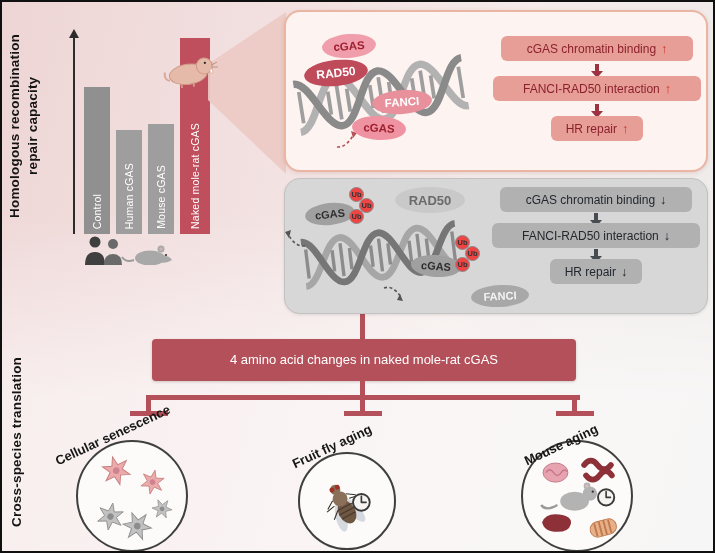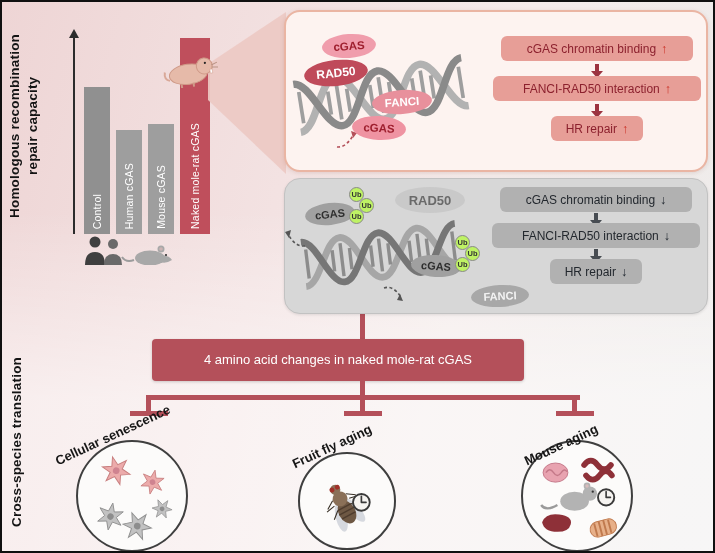--- a/index.html
+++ b/index.html
@@ -28,7 +28,7 @@
     border:1px solid #c2c2c2; box-shadow:0 1px 3px rgba(0,0,0,.10); }
   .oval { position:absolute; border-radius:50%; display:flex; align-items:center;
     justify-content:center; font-weight:bold; font-size:11.5px; }
-  .ub { position:absolute; width:15px; height:15px; border-radius:50%; background:#bef264;
+  .ub { position:absolute; width:15px; height:15px; border-radius:50%; background:#ef4444;
     border:1px solid #8a8a8a; color:#333; font-size:7.5px; font-weight:bold;
     display:flex; align-items:center; justify-content:center; }
   .fbox { position:absolute; height:25px; border-radius:6px; display:flex; align-items:center;

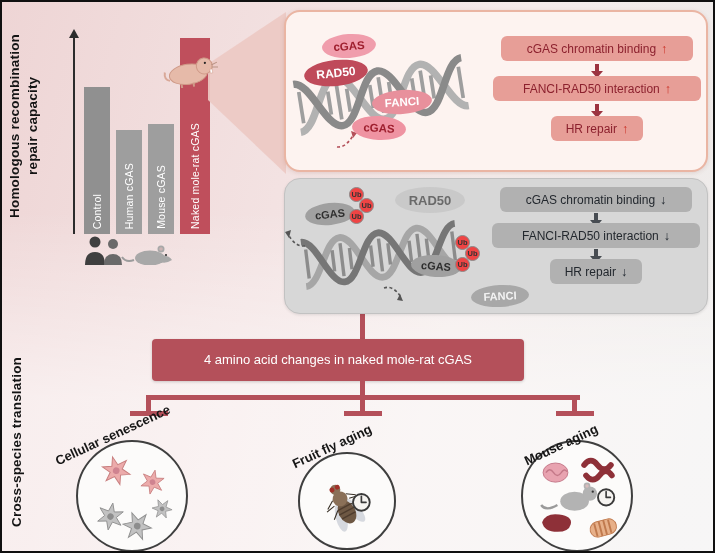--- a/index.html
+++ b/index.html
@@ -44,7 +44,7 @@
     border-right:6px solid transparent; border-top:7px solid currentColor; }
   .flow-connector.pinkc { color:#9c3340; }
   .flow-connector.grayc { color:#474c52; }
-  .banner { position:absolute; left:150px; top:337px; width:372px; height:42px;
+  .banner { position:absolute; left:150px; top:337px; width:424px; height:42px;
     background:#b4505a; border-radius:4px; color:#fff; display:flex; flex-direction:column;
     align-items:center; justify-content:center; line-height:1.35; box-shadow:0 1px 3px rgba(0,0,0,.18); }
   .banner .l1 { font-size:13px; }

